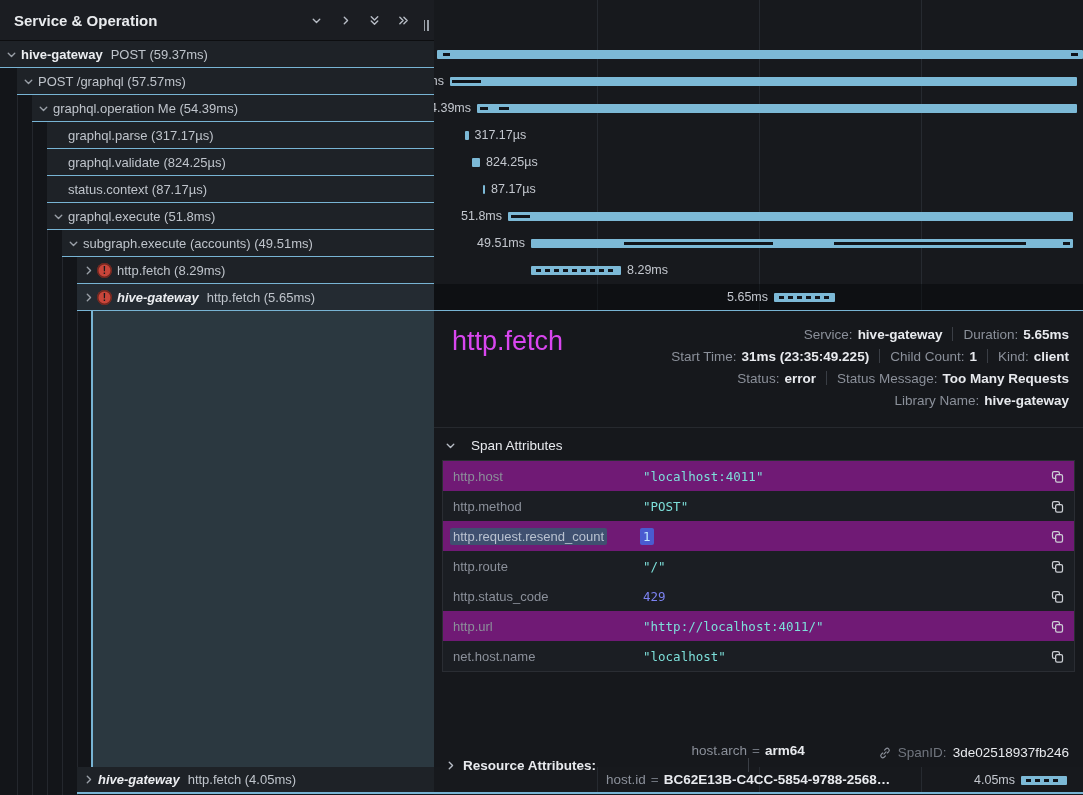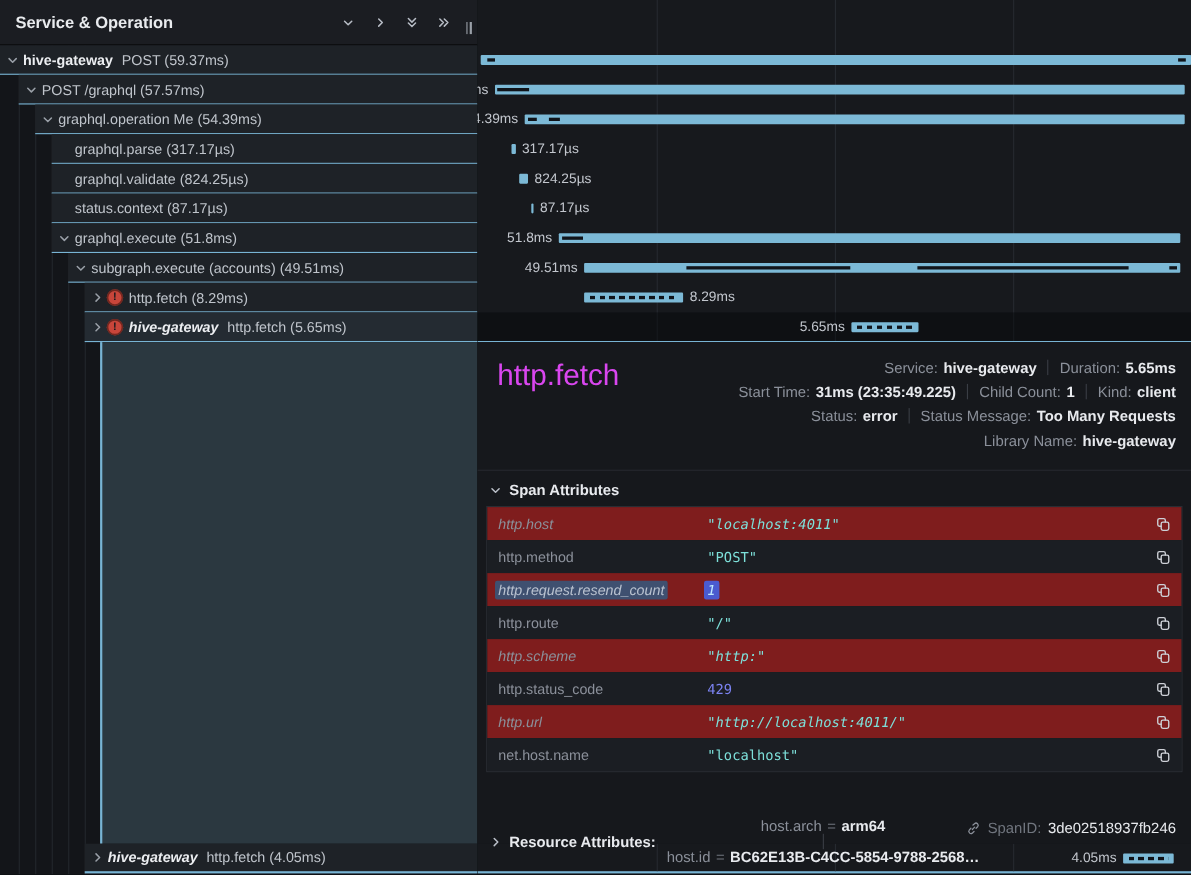--- a/index.html
+++ b/index.html
@@ -67,8 +67,8 @@
   .d-meta .mval { color:#e8eaee; font-weight:700; }
   .vd { width:1px; height:14px; background:#3a3e45; margin:0 10px; display:inline-block; }
   .d-divider { position:absolute; left:0; top:116px; width:100%; height:1px; background:#26292e; }
-  .attr-head { position:absolute; left:10px; top:127px; display:flex; align-items:center; gap:6px;
-               font-size:13.5px; font-weight:700; color:#e8eaee; cursor:pointer; }
+  .attr-head { position:absolute; left:10px; top:127px; display:flex; align-items:center; gap:14px;
+               font-size:13.5px; font-weight:400; color:#e8eaee; cursor:pointer; }
   .attr-head .chev, .res-line .chev { color:#b8bdc6; display:inline-flex; }
   .attr-table { position:absolute; left:8px; top:149px; width:633px; border:1px solid #2a2d33; }
   .a-row { height:30px; display:flex; align-items:center; font-size:13px; }

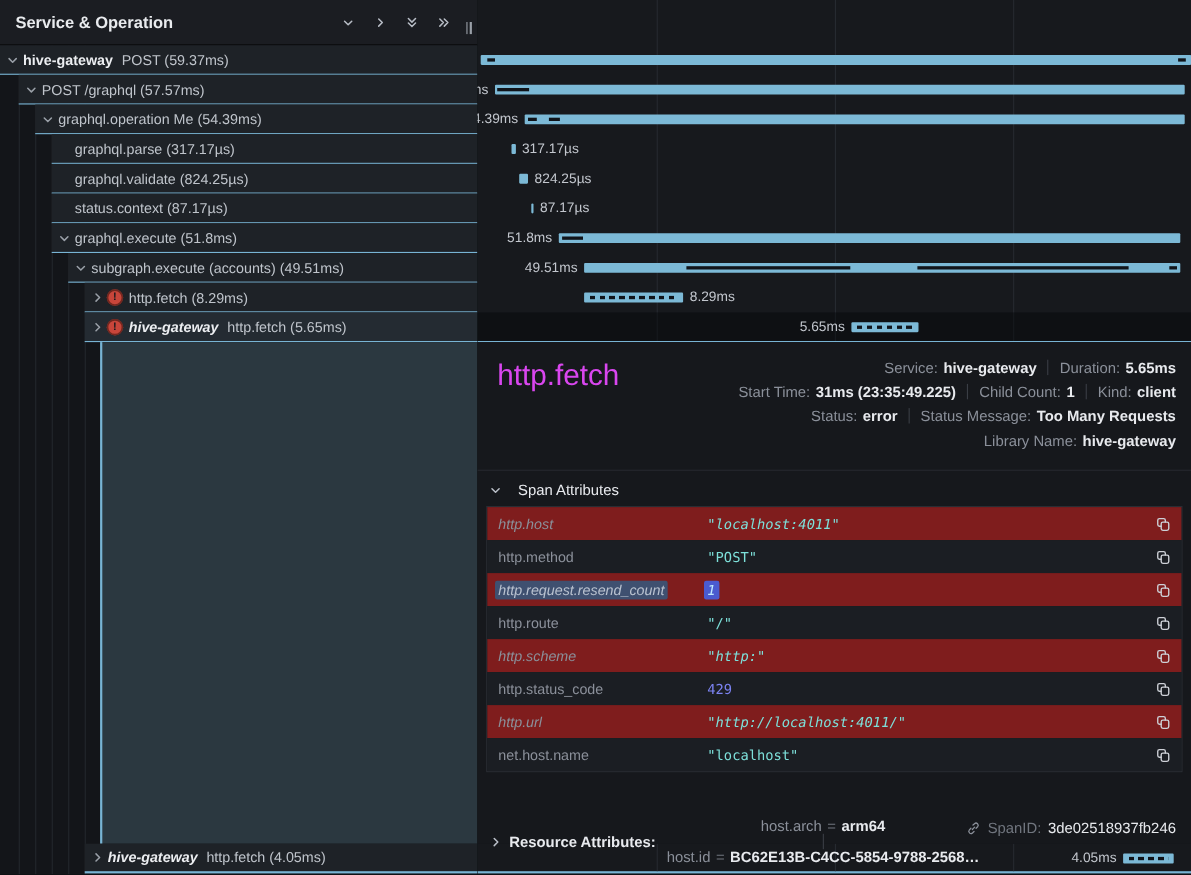--- a/index.html
+++ b/index.html
@@ -73,7 +73,7 @@
   .attr-table { position:absolute; left:8px; top:149px; width:633px; border:1px solid #2a2d33; }
   .a-row { height:30px; display:flex; align-items:center; font-size:13px; }
   .a-row.alt { background:#1b1e23; }
-  .a-row.base { background:#7f1d1d;font-style:italic; }
+  .a-row.base { background:#701a75; }
   .a-key { width:200px; padding-left:10px; color:#8b909a; flex:0 0 auto; }
   .a-key .sel { background:#3f5070; color:#b9c2d0; padding:1px 3px; border-radius:2px; margin-left:-3px; }
   .a-val { flex:1; font-family:"DejaVu Sans Mono", monospace; font-size:12.5px; }

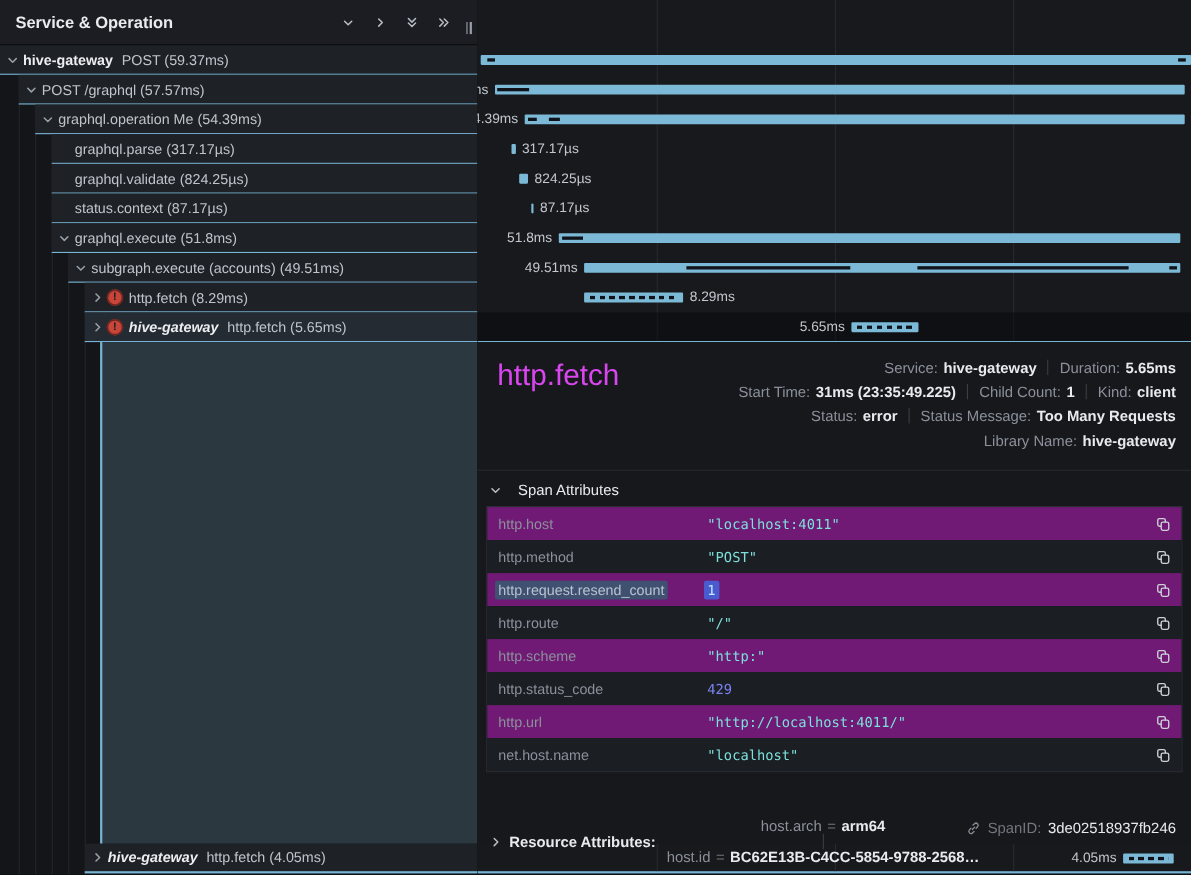--- a/index.html
+++ b/index.html
@@ -373,16 +373,6 @@
               </svg>
             </span>
   </div>
-          <div class="a-row base">
-    <span class="a-key">http.scheme</span>
-    <span class="a-val str">"http:"</span>
-    <span class="a-copy">
-              <svg width="15" height="15" viewBox="0 0 24 24" fill="none" stroke="#cdd0d6" stroke-width="2" stroke-linejoin="round">
-                <rect x="9" y="9" width="11" height="12" rx="2.5"></rect>
-                <path d="M15 9V6.5A2.5 2.5 0 0 0 12.5 4H6.5A2.5 2.5 0 0 0 4 6.5v6A2.5 2.5 0 0 0 6.5 15H9" stroke-linecap="round"></path>
-              </svg>
-            </span>
-  </div>
           <div class="a-row alt">
     <span class="a-key">http.status_code</span>
     <span class="a-val num">429</span>

